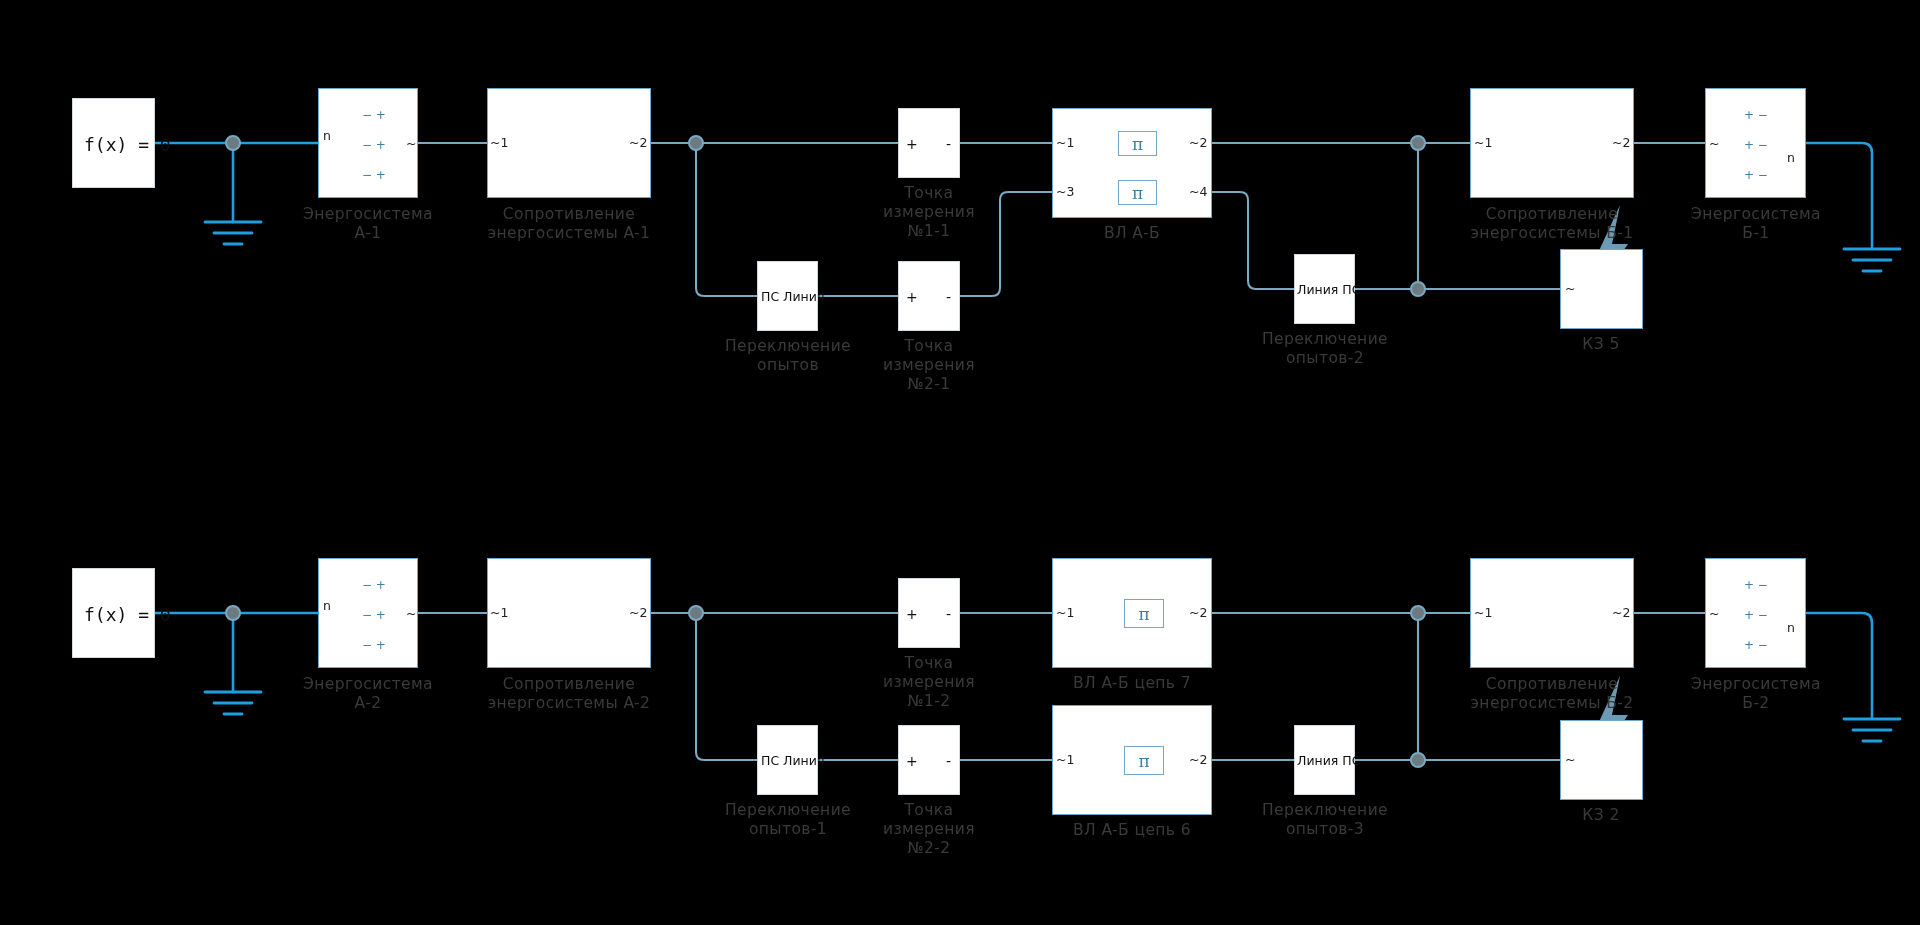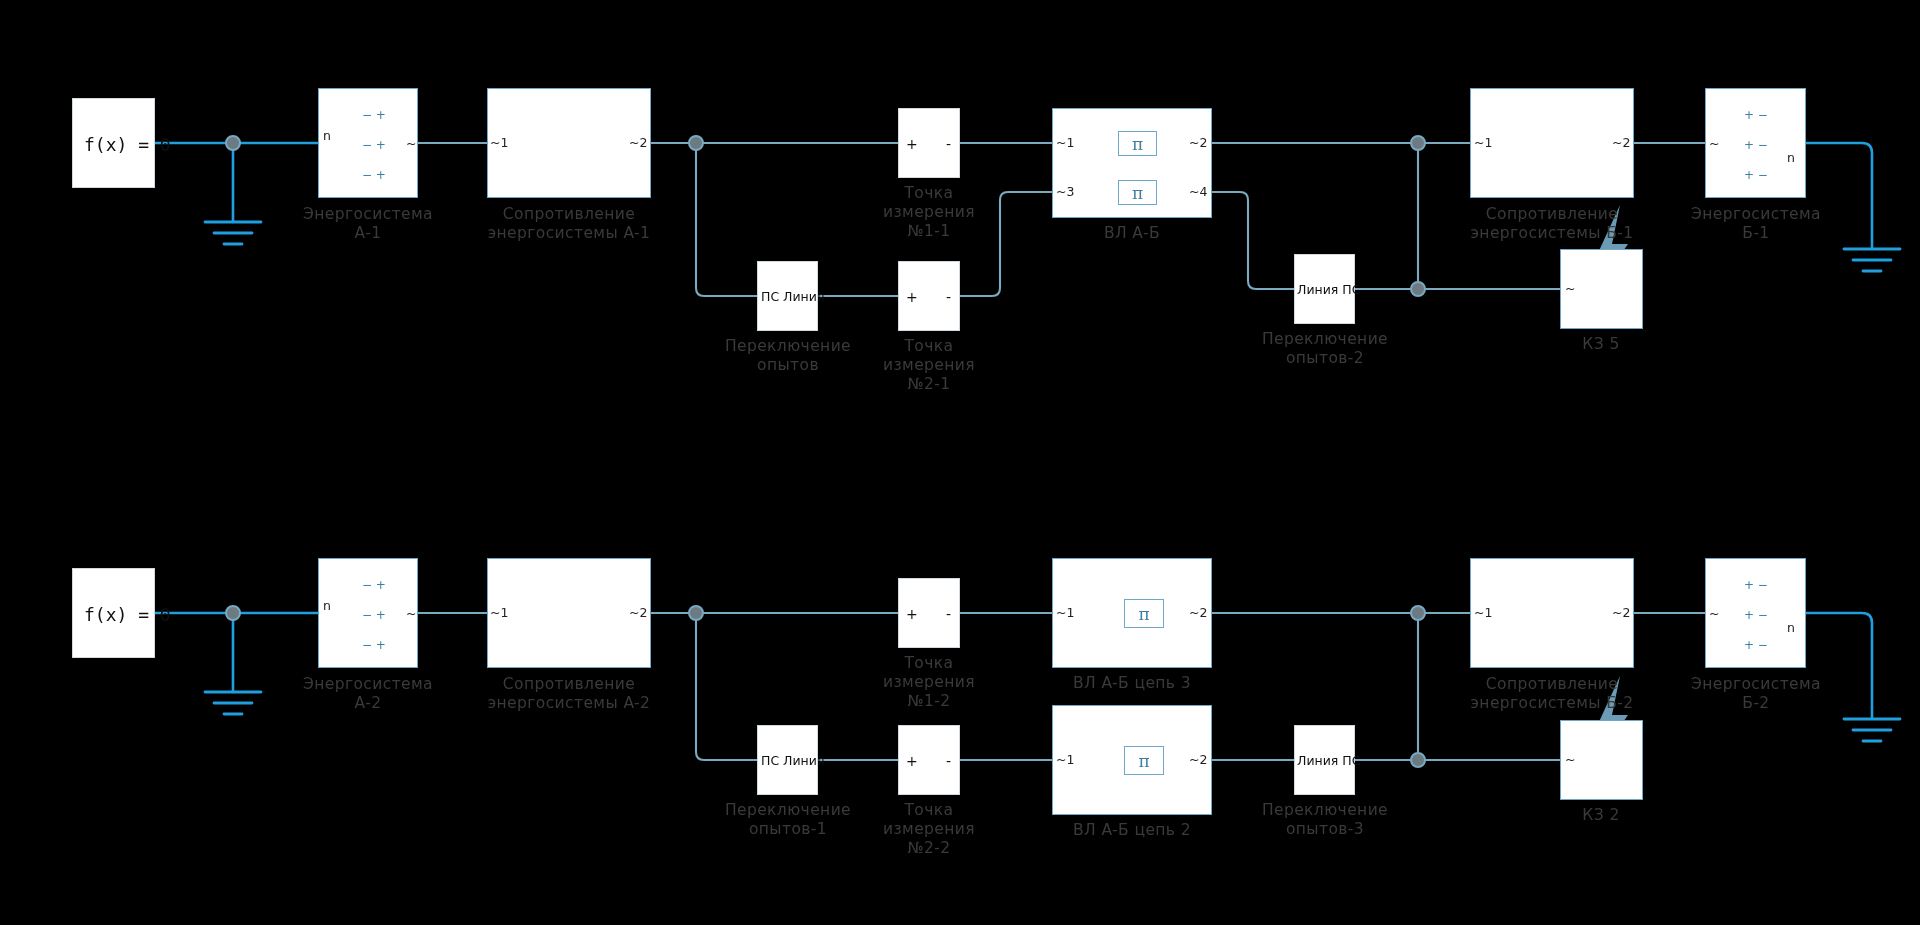--- a/index.html
+++ b/index.html
@@ -283,7 +283,7 @@
 <div class="port" style="left:1056px;top:607px;">~1</div>
 <div class="port" style="left:1189px;top:607px;">~2</div>
 <div class="pisym" style="left:1124px;top:599px;width:40px;height:29px;">π</div>
-<div class="lbl" style="left:1042px;top:674px;width:180px;">ВЛ  A-Б цепь  3</div>
+<div class="lbl" style="left:1042px;top:674px;width:180px;">ВЛ  A-Б цепь  7</div>
 
 <div class="blk" style="left:1052px;top:705px;width:160px;height:110px;"></div>
 <div class="port" style="left:1056px;top:754px;">~1</div>

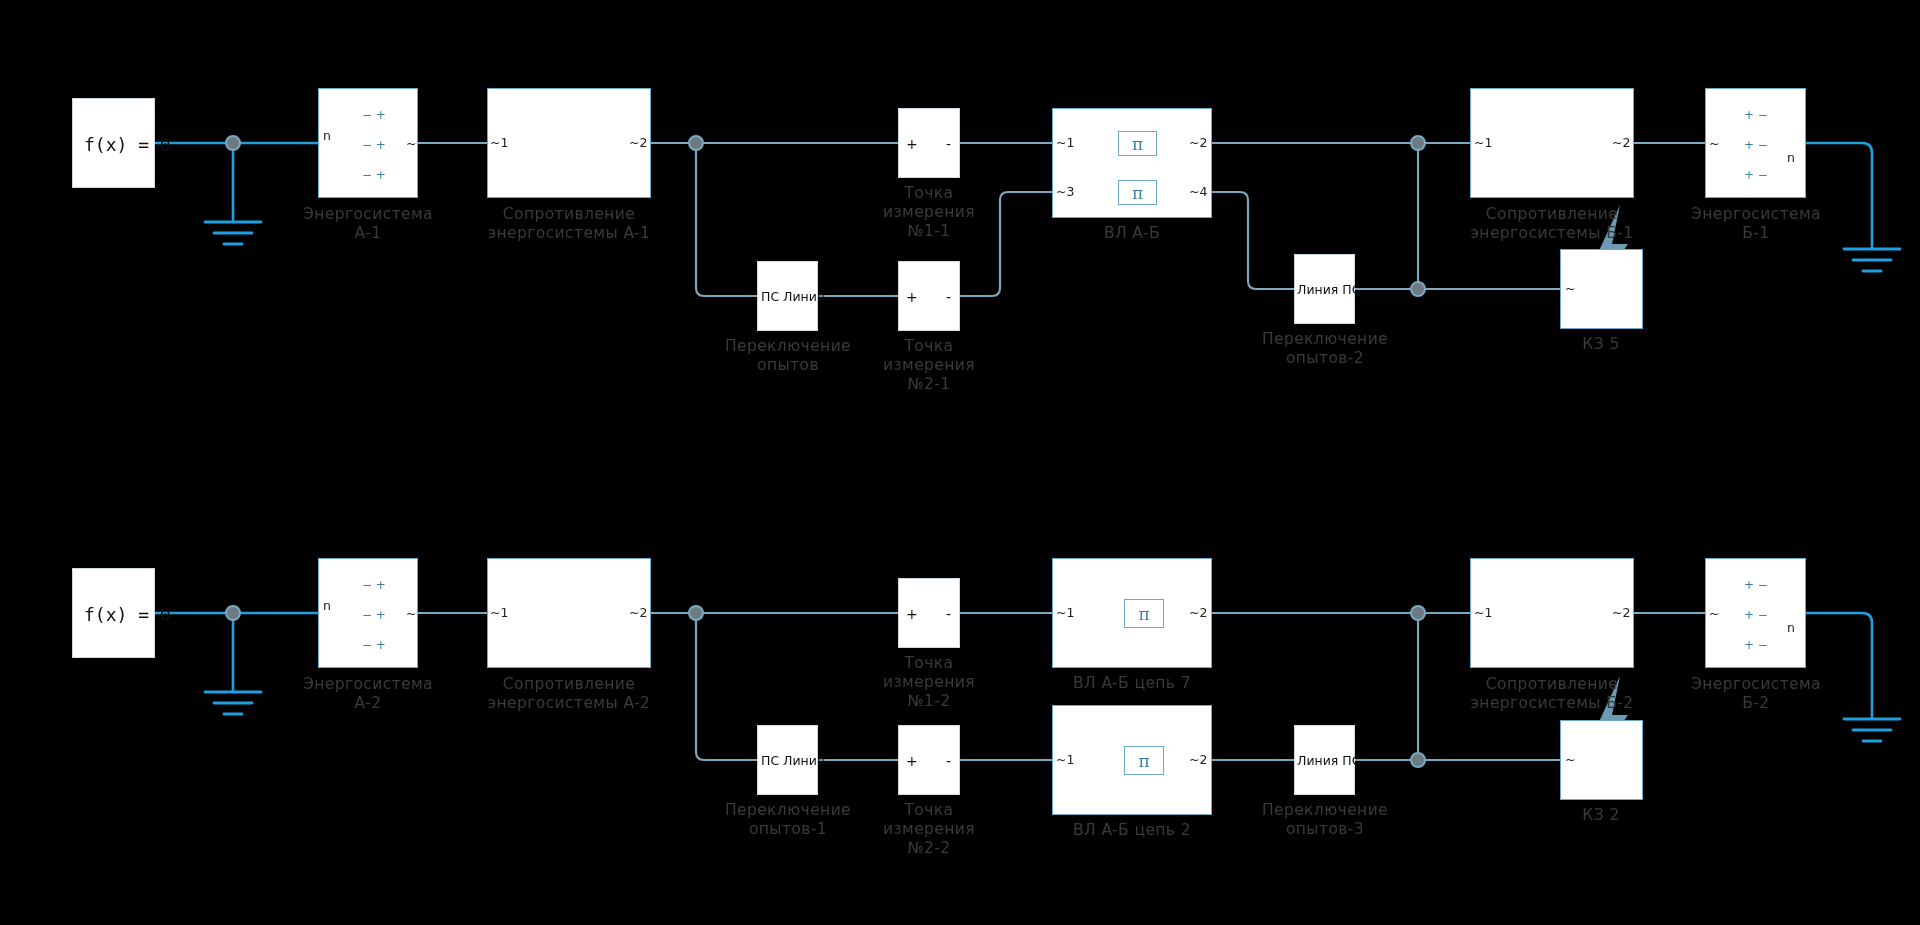--- a/index.html
+++ b/index.html
@@ -289,7 +289,7 @@
 <div class="port" style="left:1056px;top:754px;">~1</div>
 <div class="port" style="left:1189px;top:754px;">~2</div>
 <div class="pisym" style="left:1124px;top:746px;width:40px;height:29px;">π</div>
-<div class="lbl" style="left:1042px;top:821px;width:180px;">ВЛ  A-Б цепь  2</div>
+<div class="lbl" style="left:1042px;top:821px;width:180px;">ВЛ  A-Б цепь  6</div>
 
 <div class="blk plain" style="left:1294px;top:725px;width:61px;height:70px;"></div>
 <div class="ptxt" style="left:1297px;top:754px;font-size:12.5px;">Линия  ПС</div>

